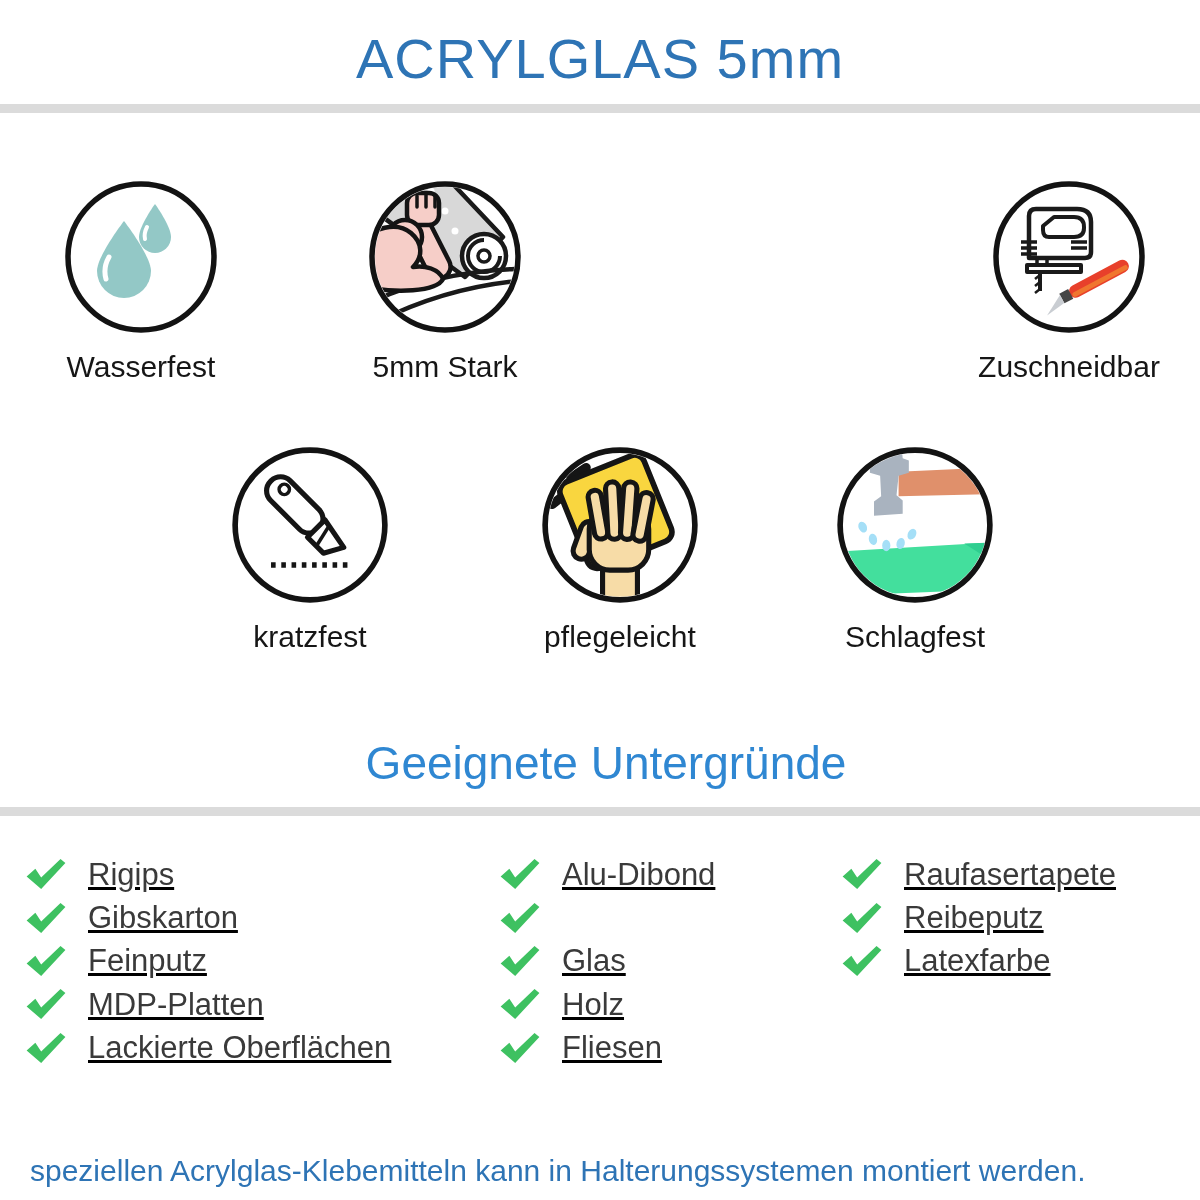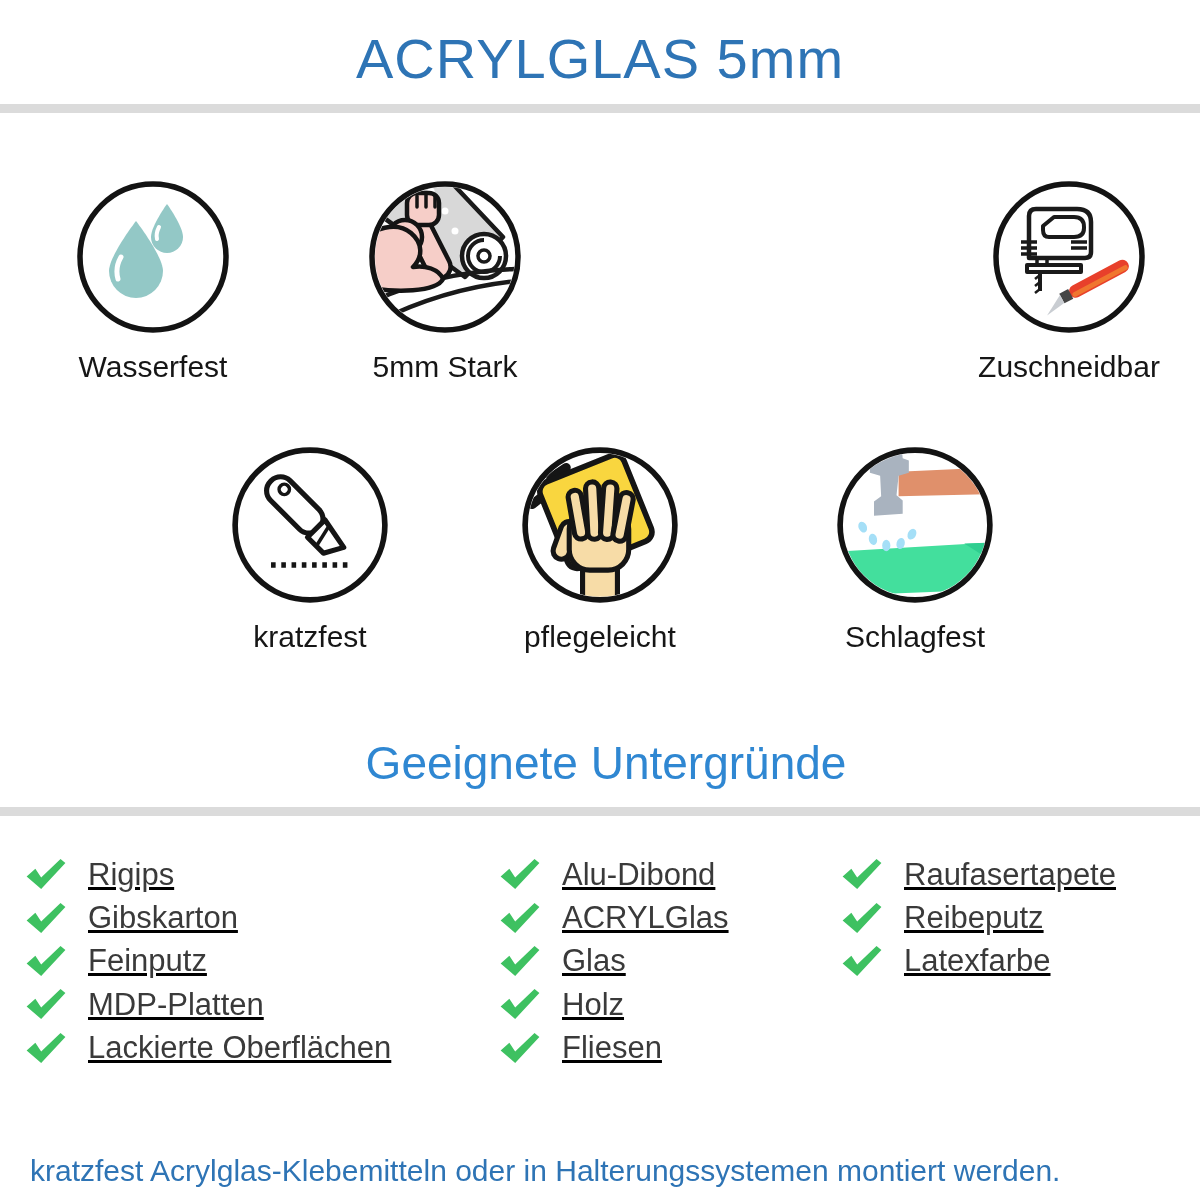--- a/index.html
+++ b/index.html
@@ -15,7 +15,7 @@
 
   .feature{position:absolute;width:280px;display:flex;flex-direction:column;align-items:center;}
   .row1{top:179px;} .row2{top:445px;}
-  .f1{left:13px;} .f2{left:305px;} .f3{left:610px;} .f4{left:929px;}
+  .f1{left:1px;} .f2{left:305px;} .f3{left:610px;} .f4{left:929px;}
   .f5{left:170px;} .f6{left:460px;} .f7{left:775px;}
   .feature svg.badge{display:block;}
   .flabel{margin-top:15px;font-size:30px;font-weight:500;color:#161616;white-space:nowrap;}

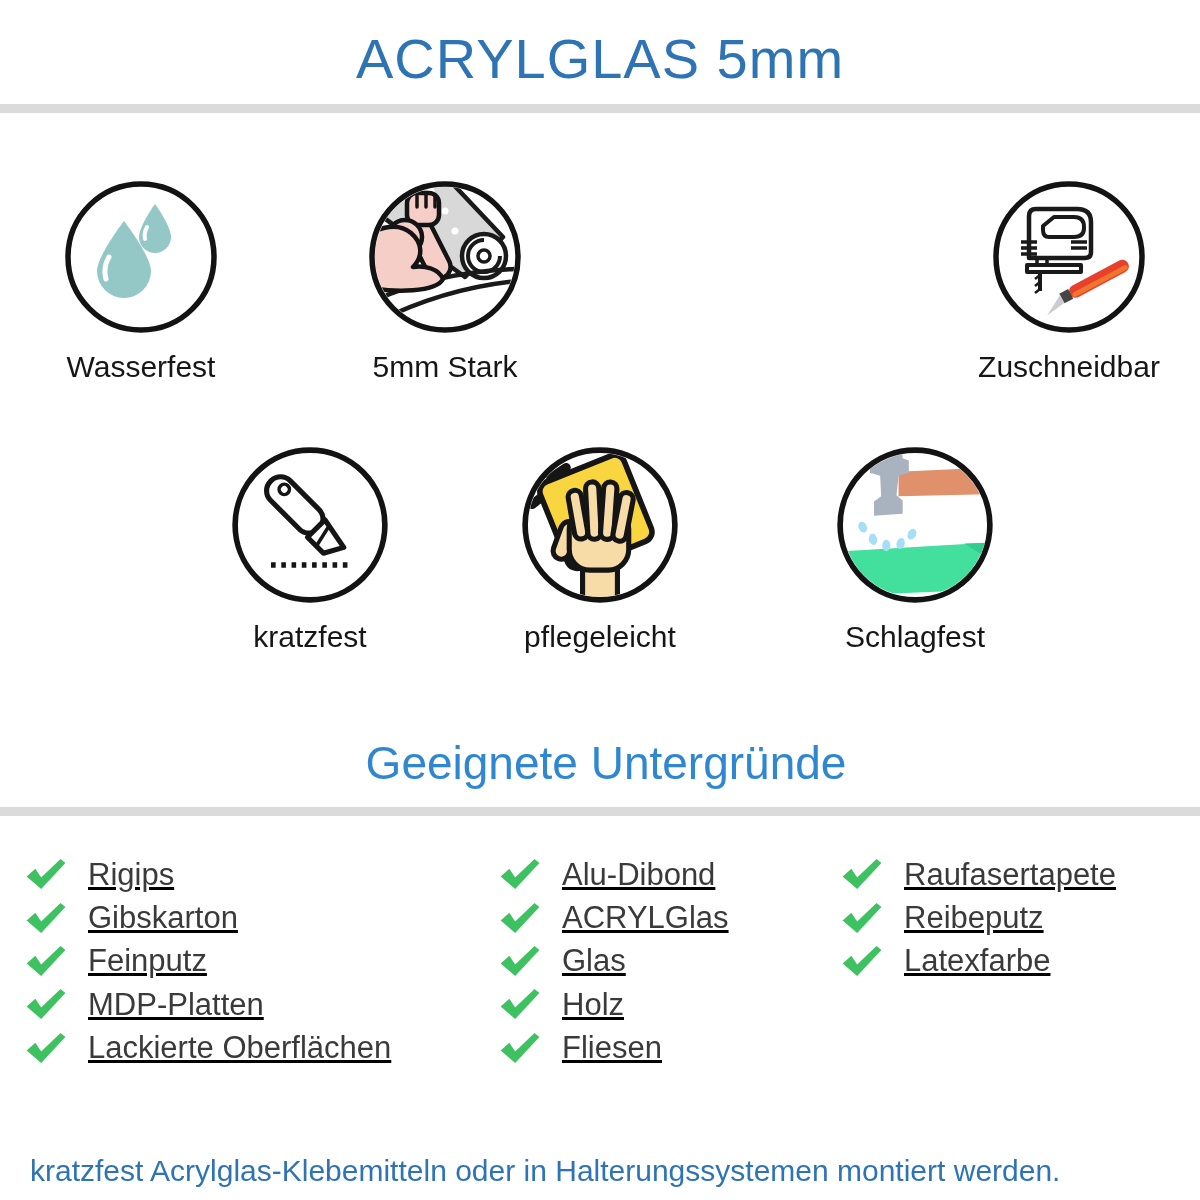--- a/index.html
+++ b/index.html
@@ -16,7 +16,7 @@
   .feature{position:absolute;width:280px;display:flex;flex-direction:column;align-items:center;}
   .row1{top:179px;} .row2{top:445px;}
   .f1{left:1px;} .f2{left:305px;} .f3{left:610px;} .f4{left:929px;}
-  .f5{left:170px;} .f6{left:460px;} .f7{left:775px;}
+  .f5{left:170px;} .f6{left:480px;} .f7{left:775px;}
   .feature svg.badge{display:block;}
   .flabel{margin-top:15px;font-size:30px;font-weight:500;color:#161616;white-space:nowrap;}
 

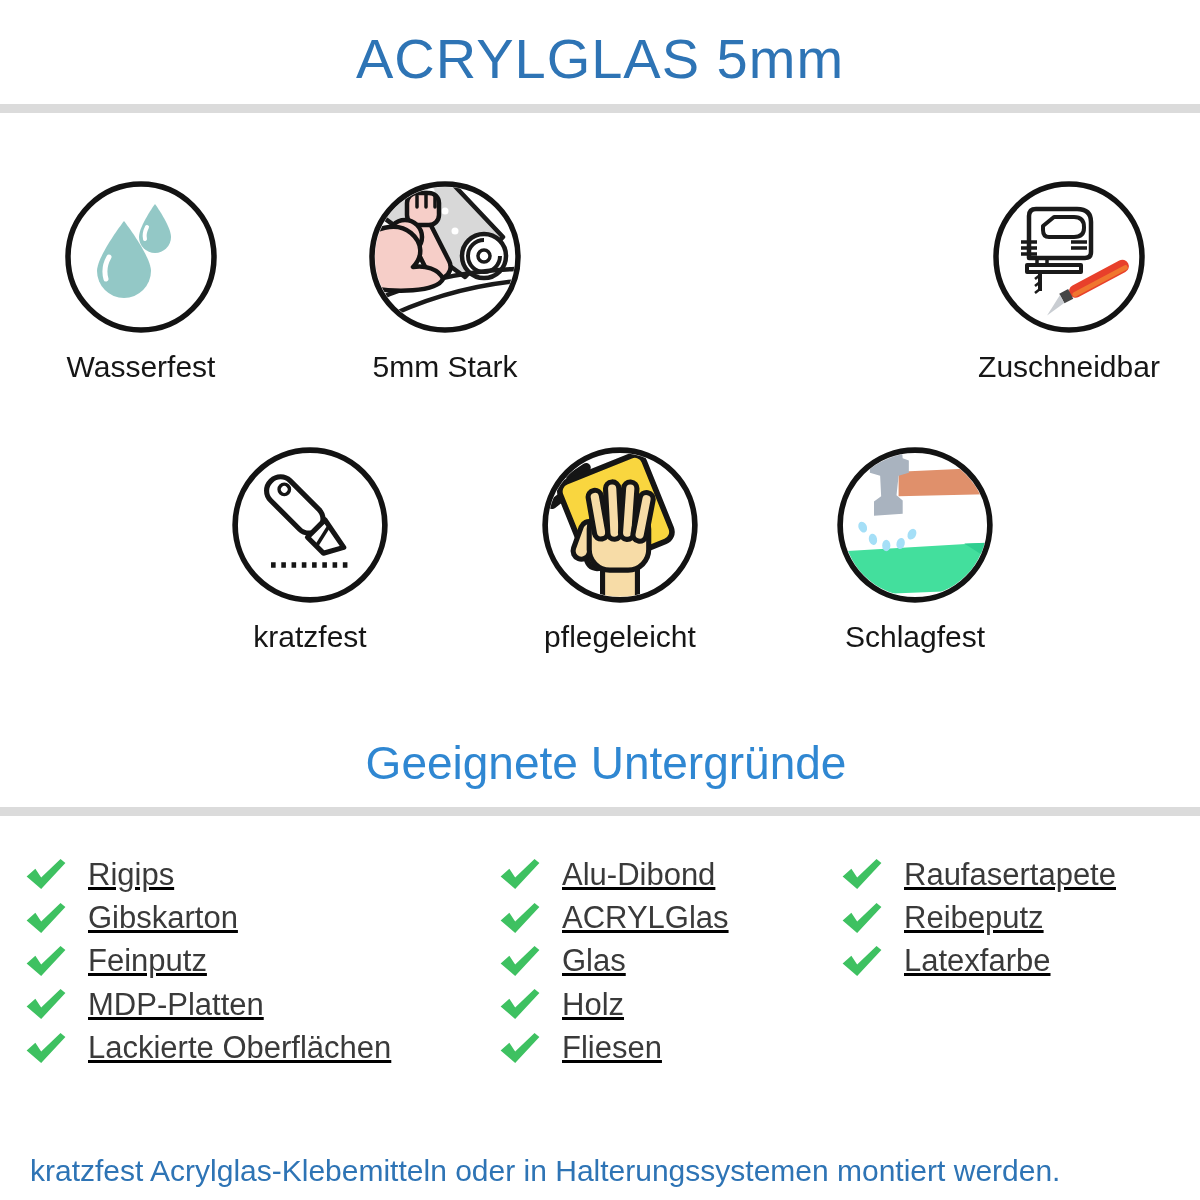--- a/index.html
+++ b/index.html
@@ -226,7 +226,6 @@
         <svg class="check">
           <use href="#chk"></use>
         </svg>
-        <span class="surface-label">ACRYLGlas</span>
       </li>
     <li>
         <svg class="check">

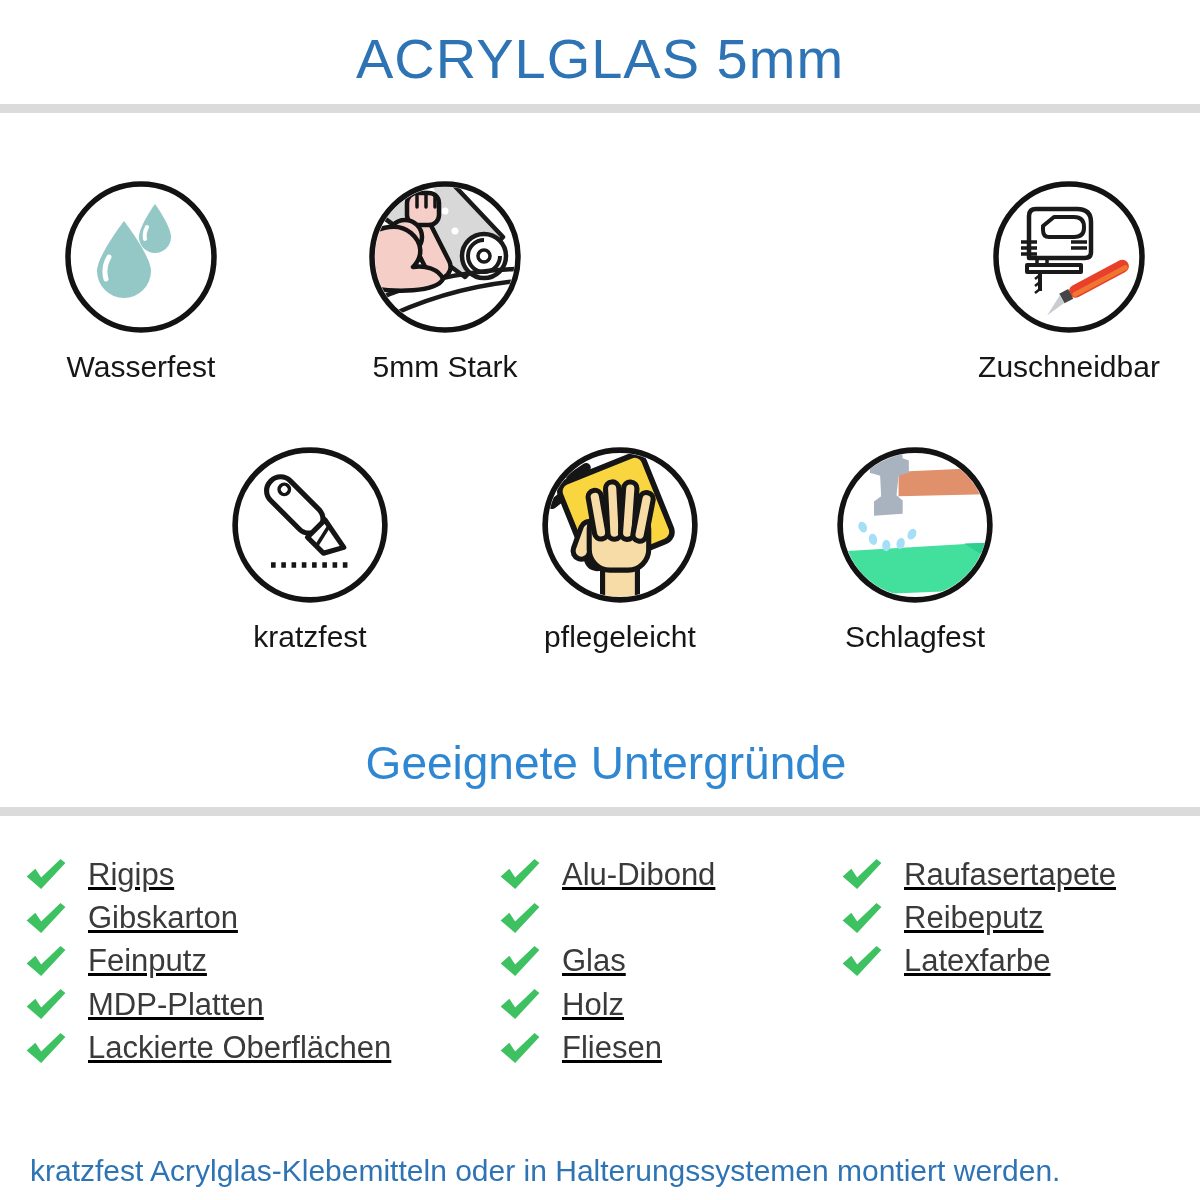--- a/index.html
+++ b/index.html
@@ -270,7 +270,7 @@
 
   <p class="footer">
     <br>
-    <span>kratzfest Acrylglas-Klebemitteln oder in Halterungssystemen montiert werden.</span>
+    <span>speziellen Acrylglas-Klebemitteln kann in Halterungssystemen montiert werden.</span>
   </p>
 
 </div>

